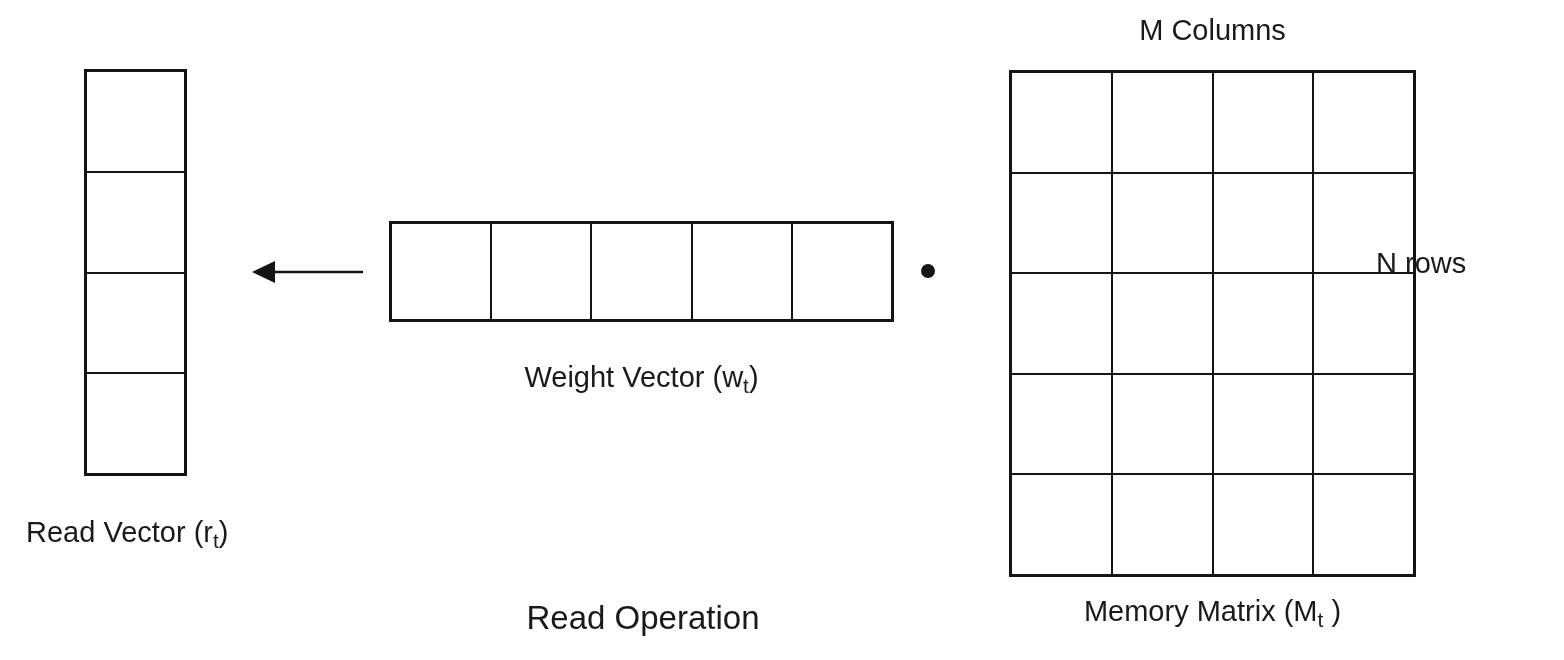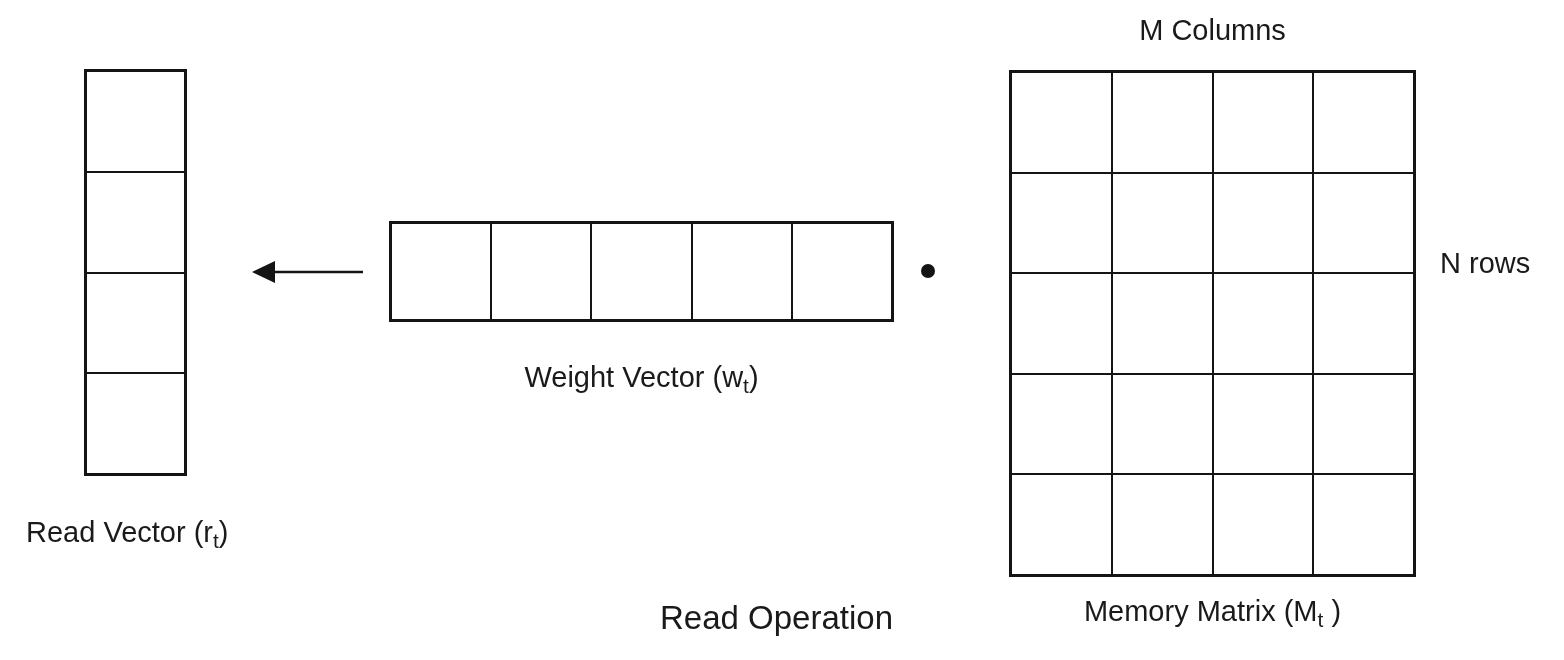--- a/index.html
+++ b/index.html
@@ -69,7 +69,7 @@
   #label-read-vector   {left:26px;  top:515px;}
   #label-weight-vector {left:389px; top:360px; width:505px;}
   #label-m-columns     {left:1009px;top:13px;  width:407px;}
-  #label-n-rows        {left:1440px;top:246px;}
+  #label-n-rows        {left:1376px;top:246px;}
   #label-memory-matrix {left:1009px;top:594px; width:407px;text-align:center;}
   #label-title         {left:393px; top:599px; width:500px;}
 </style>

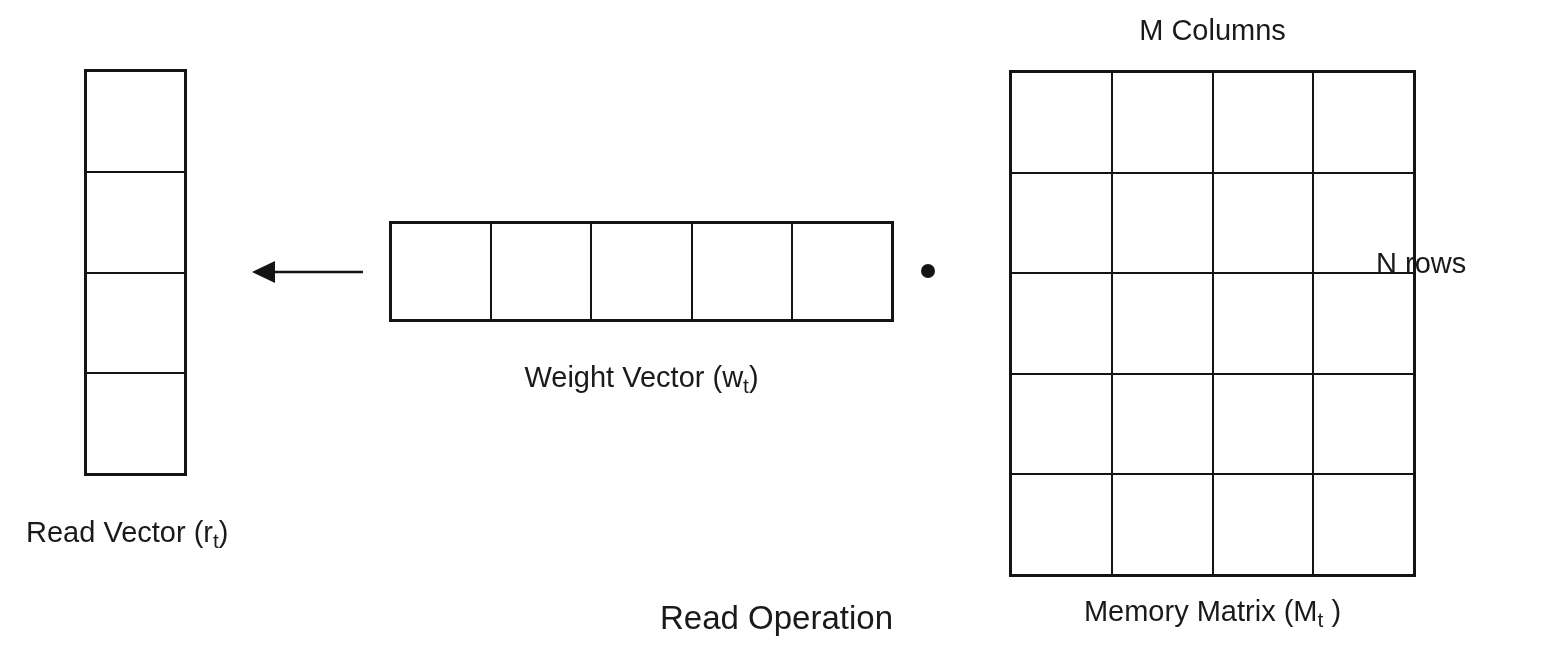--- a/index.html
+++ b/index.html
@@ -47,7 +47,7 @@
     position:absolute;
     font-size:33px;
     line-height:38px;
-    text-align:right;
+    text-align:center;
     white-space:nowrap;
     color:var(--text);
   }

